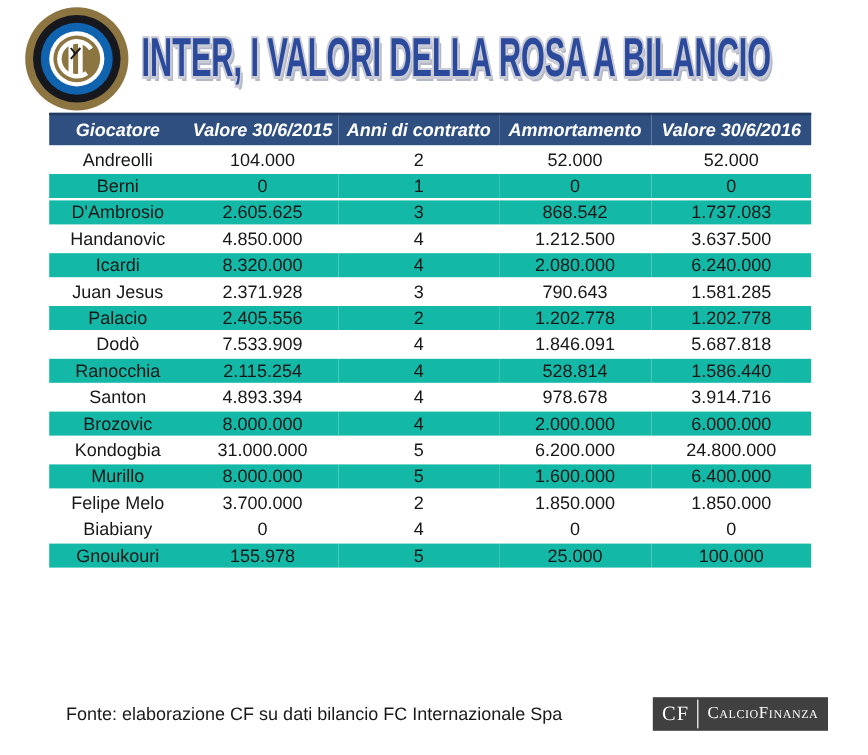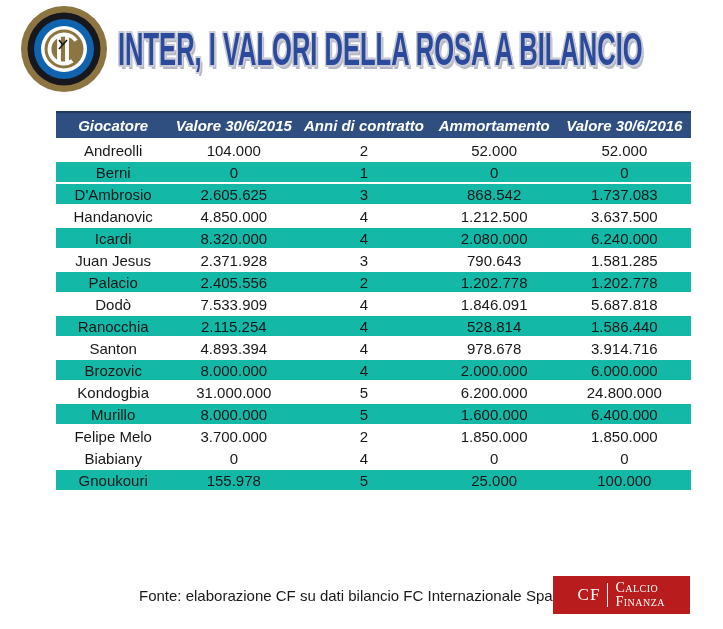--- a/index.html
+++ b/index.html
@@ -45,9 +45,8 @@
   .table-wrap {
     position: absolute;
     top: 92px;
-    left: 56px;
+    left: 41px;
     width: 635px;
-    margin-top: 17px;
   }
   table.roster {
     width: 100%;

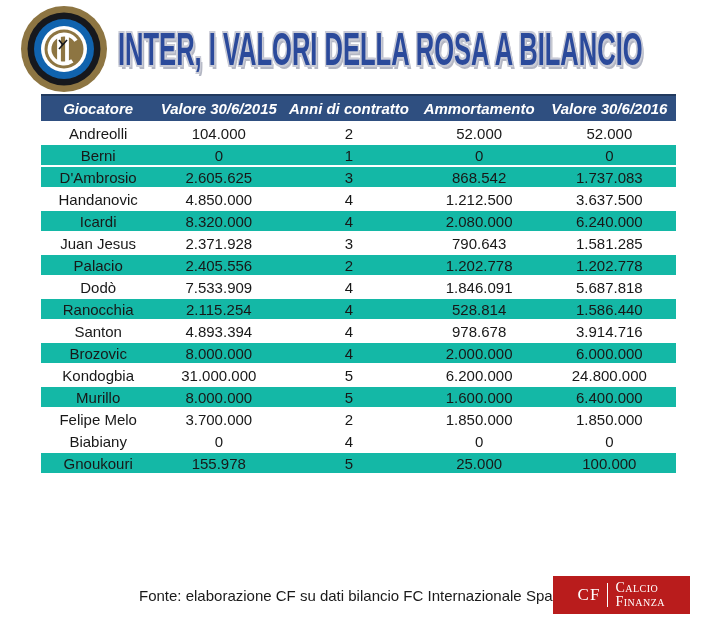--- a/index.html
+++ b/index.html
@@ -89,7 +89,7 @@
     height: 38px;
     display: flex;
     align-items: center;
-    justify-content: flex-end;
+    justify-content: space-between;
   }
   .source-text {
     font-size: 15px;

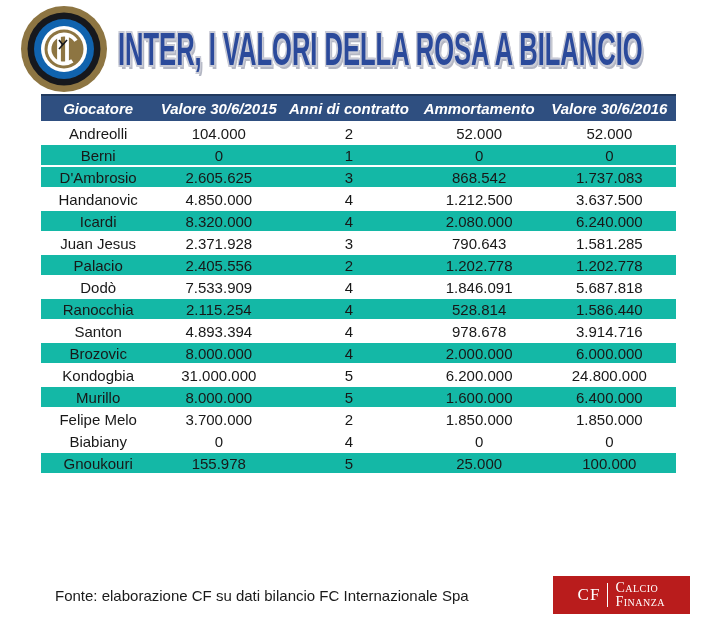--- a/index.html
+++ b/index.html
@@ -96,10 +96,10 @@
     color: #1a1a1a;
   }
   .cf-logo {
-    background: #b91c1c;
+    background: #404040;
     color: #ffffff;
-    height: 38px;
-    padding: 0 25px;
+    height: 28px;
+    padding: 0 8px;
     display: flex;
     align-items: center;
     gap: 7px;

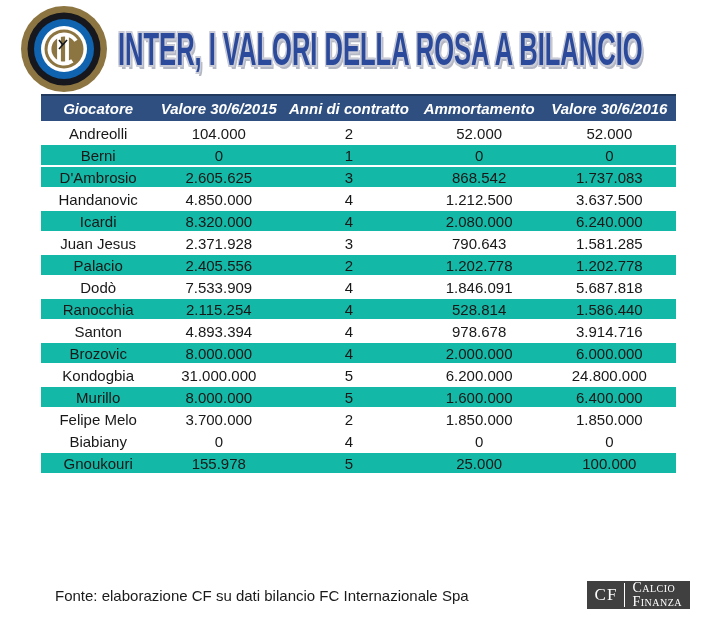--- a/index.html
+++ b/index.html
@@ -109,7 +109,7 @@
   .cf-divider { width: 1px; height: 24px; background: #ffffff; }
   .cf-words {
     display: flex;
-    flex-direction: column;
+    flex-direction: row;
     justify-content: center;
     line-height: 1;
     font-variant: small-caps;

